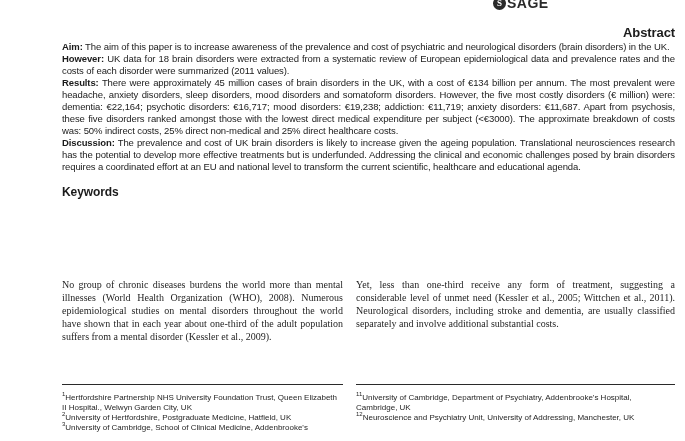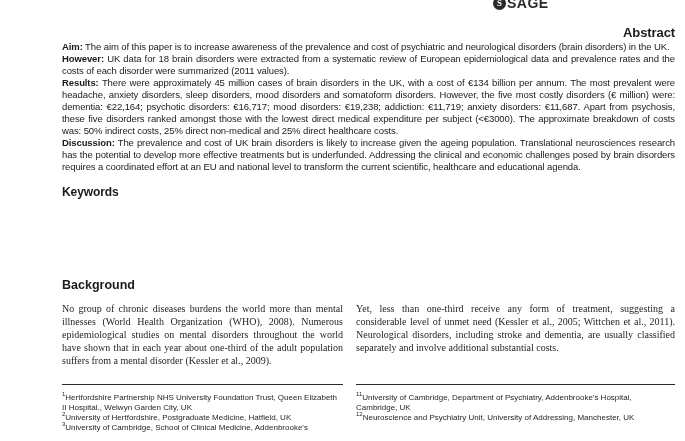--- a/index.html
+++ b/index.html
@@ -137,7 +137,6 @@
   </div>
 
   <div class="background">
-    <h2>Background</h2>
     <div class="columns">
       <div class="col-left body-text">No group of chronic diseases burdens the world more than mental illnesses (World Health Organization (WHO), 2008). Numerous epidemiological studies on mental disorders throughout the world have shown that in each year about one-third of the adult population suffers from a mental disorder (Kessler et al., 2009).</div>
       <div class="col-right body-text">Yet, less than one-third receive any form of treatment, suggesting a considerable level of unmet need (Kessler et al., 2005; Wittchen et al., 2011). Neurological disorders, including stroke and dementia, are usually classified separately and involve additional substantial costs.</div>

